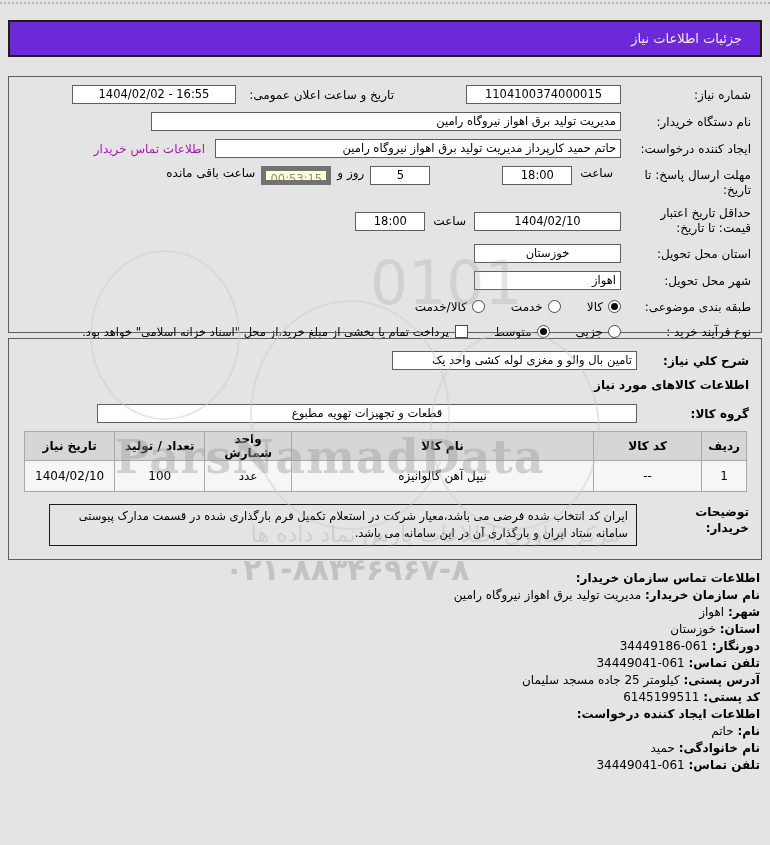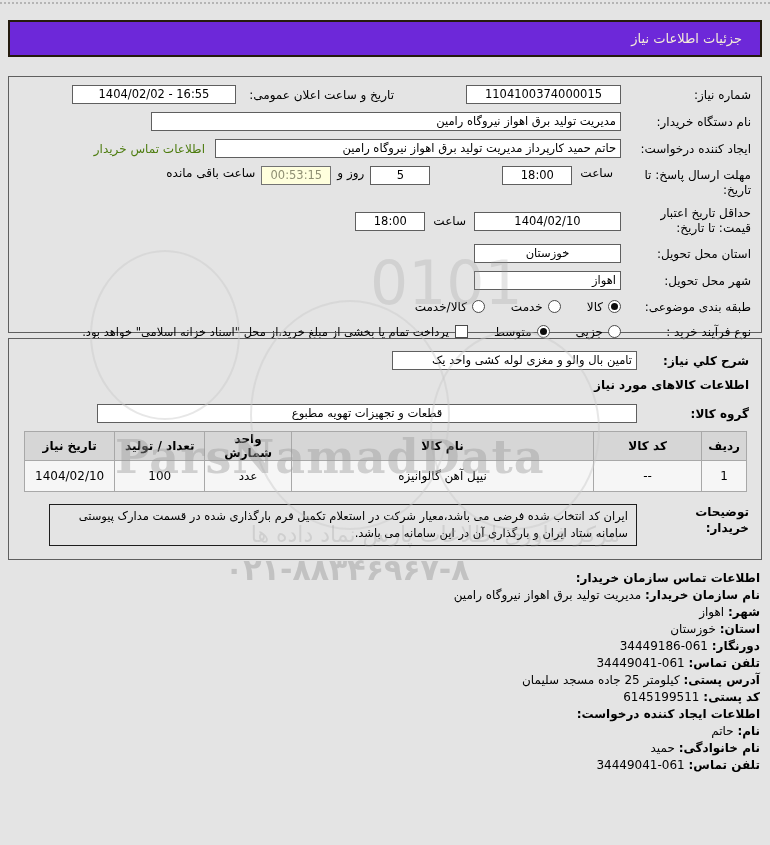--- a/index.html
+++ b/index.html
@@ -81,7 +81,7 @@
 
   .desc-box { border:1px solid #1d1d1d; width:588px; padding:3px 8px; line-height:17px; font-size:11.5px; text-align:right; }
 
-  a.blue-link { color:#4d7c0f; text-decoration:none; margin-right:10px; cursor:pointer; }
+  a.blue-link { color:#a21caf; text-decoration:none; margin-right:10px; cursor:pointer; }
 
   
   .footer { position:absolute; top:570px; right:10px; left:10px; text-align:right; line-height:17px; font-size:12px; }

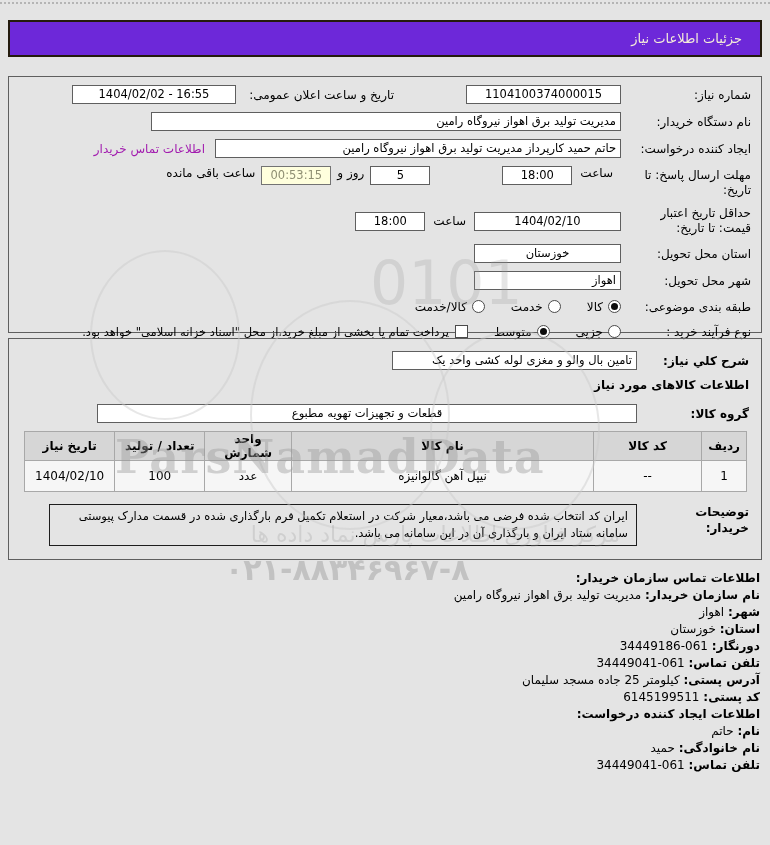--- a/index.html
+++ b/index.html
@@ -52,7 +52,7 @@
   }
   .num { direction:ltr; unicode-bidi:isolate; text-align:center; }
   .txt-r { text-align:right; }
-  .cdown { background:#ffffdd; border:1px solid #737373; color:#8f8f73; }
+  .cdown { background:#ffffdd; border:5px solid #737373; color:#8f8f73; }
 
   .w155{width:155px;} .w164{width:164px;} .w470{width:470px;} .w406{width:406px;}
   .w147{width:147px;} .w70{width:70px;} .w60{width:60px;}

